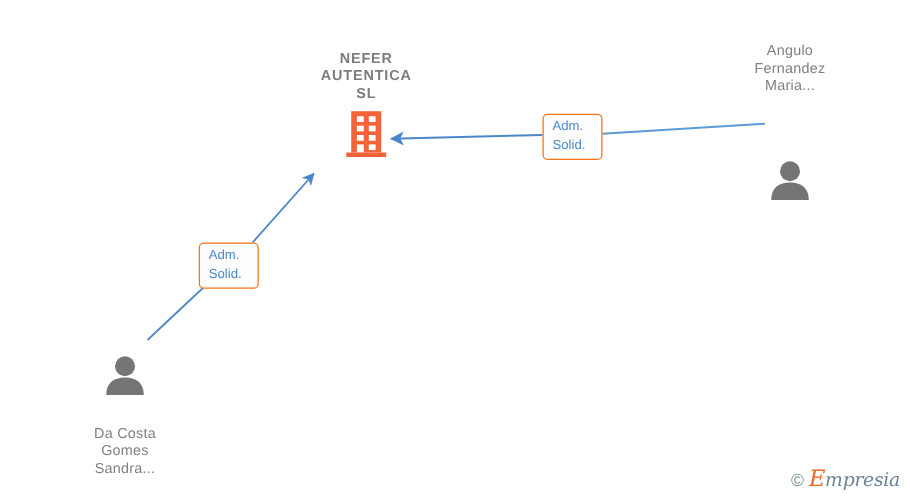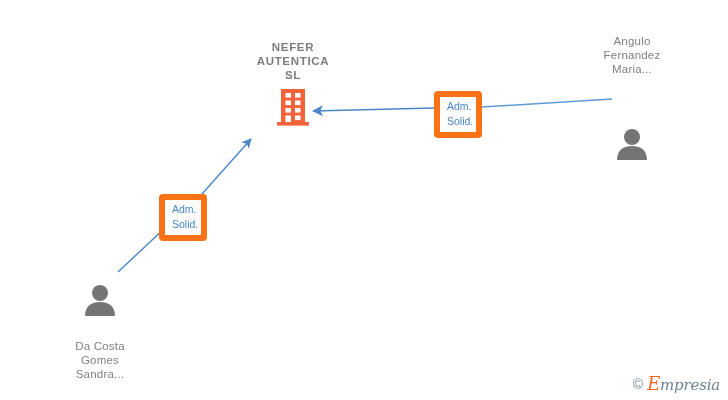--- a/index.html
+++ b/index.html
@@ -80,7 +80,7 @@
   .edge-label {
     position: absolute;
     box-sizing: border-box;
-    border: 6px solid #f97316;
+    border: 1px solid #f97316;
     border-radius: 4px;
     background: #fdfdfd;
     color: #4a86c8;

